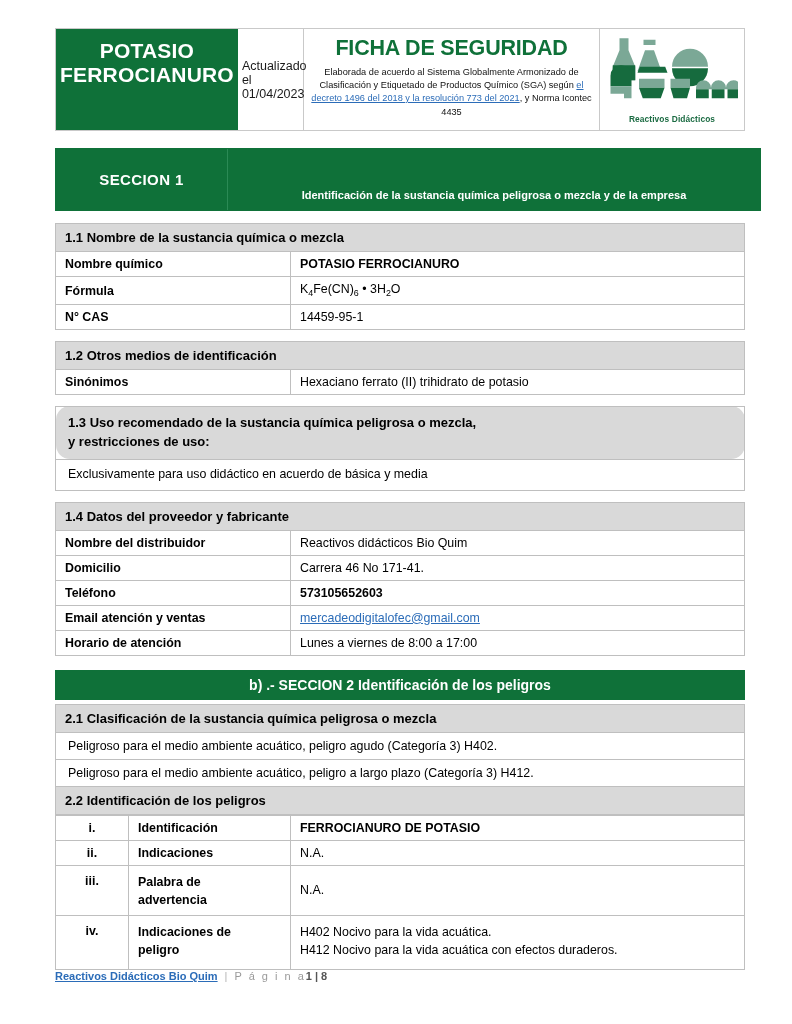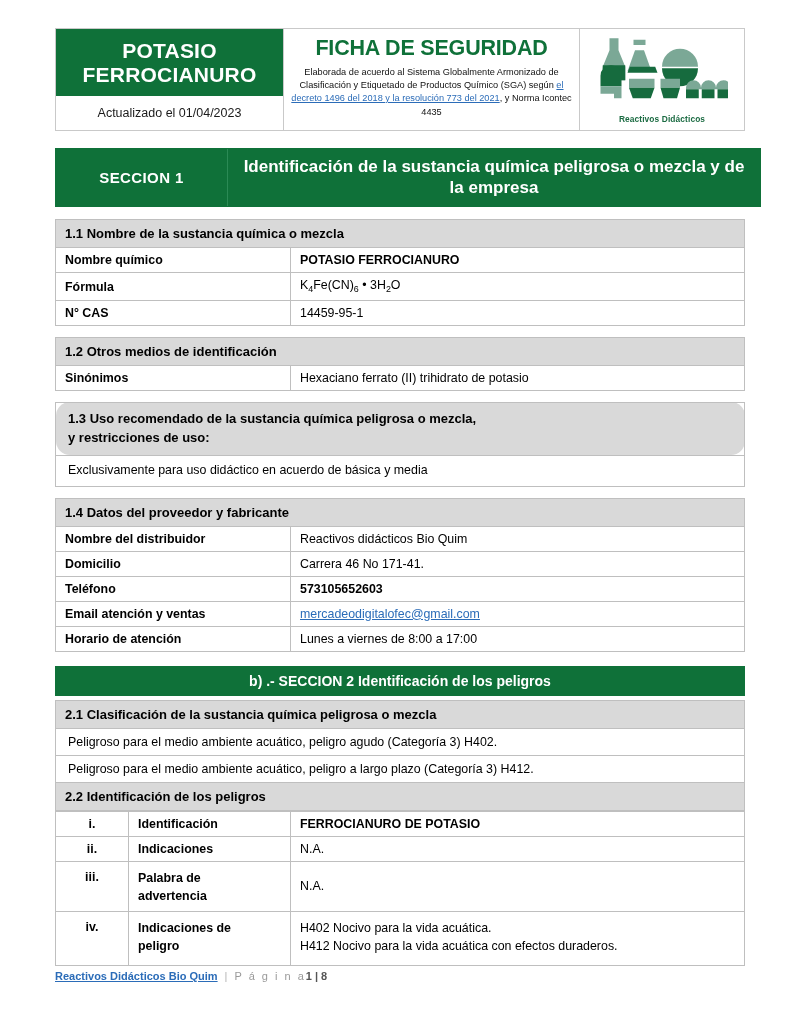--- a/index.html
+++ b/index.html
@@ -33,11 +33,11 @@
     background: #fff;
   }
   .hdr-left {
-    width: 228px;
+    width: 248px;
     border-right: 1px solid #c9c9c9;
     box-sizing: border-box;
     display: flex;
-    flex-direction: column;
+    flex-direction: row;
   }
   .hdr-title-block {
     background: #0F7139;

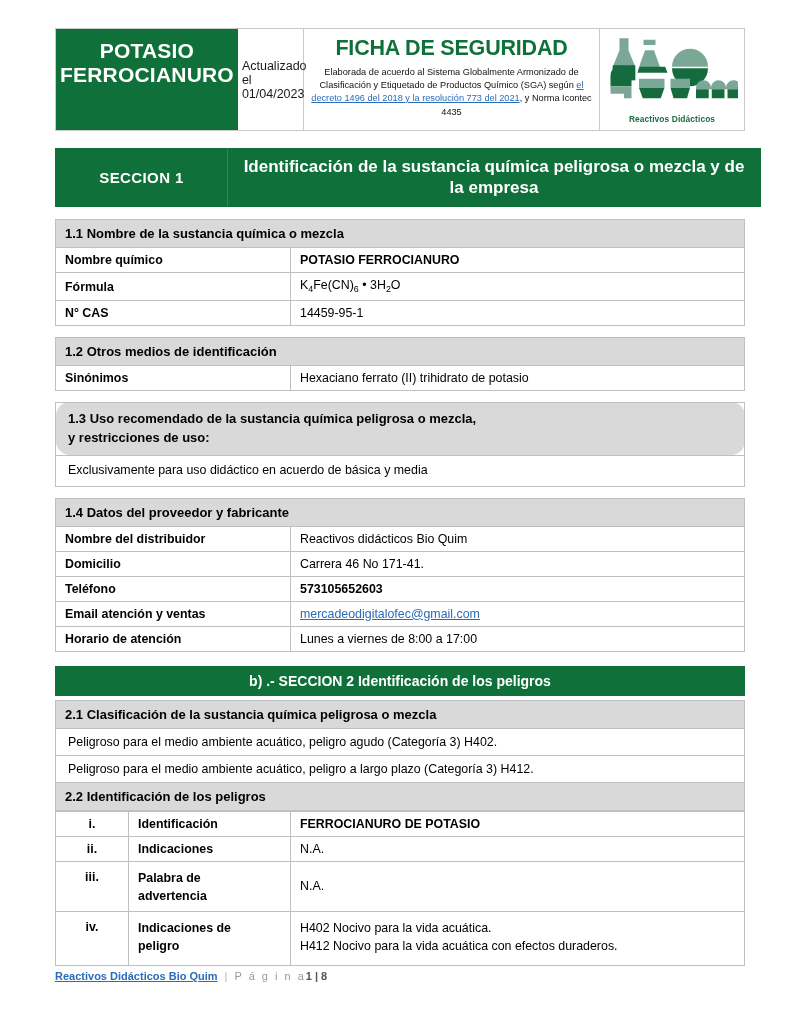--- a/index.html
+++ b/index.html
@@ -129,7 +129,7 @@
   }
   .sec-banner .sec-txt {
     flex: 1;
-    font-size: 17px;
+    font-size: 11px;
     font-weight: bold;
     text-align: center;
     display: flex;
@@ -138,6 +138,7 @@
     padding: 8px 10px;
     line-height: 1.22;
     box-sizing: border-box;
+    margin-top: 32px;
   }
   .sec-banner-solo {
     width: 690px;

